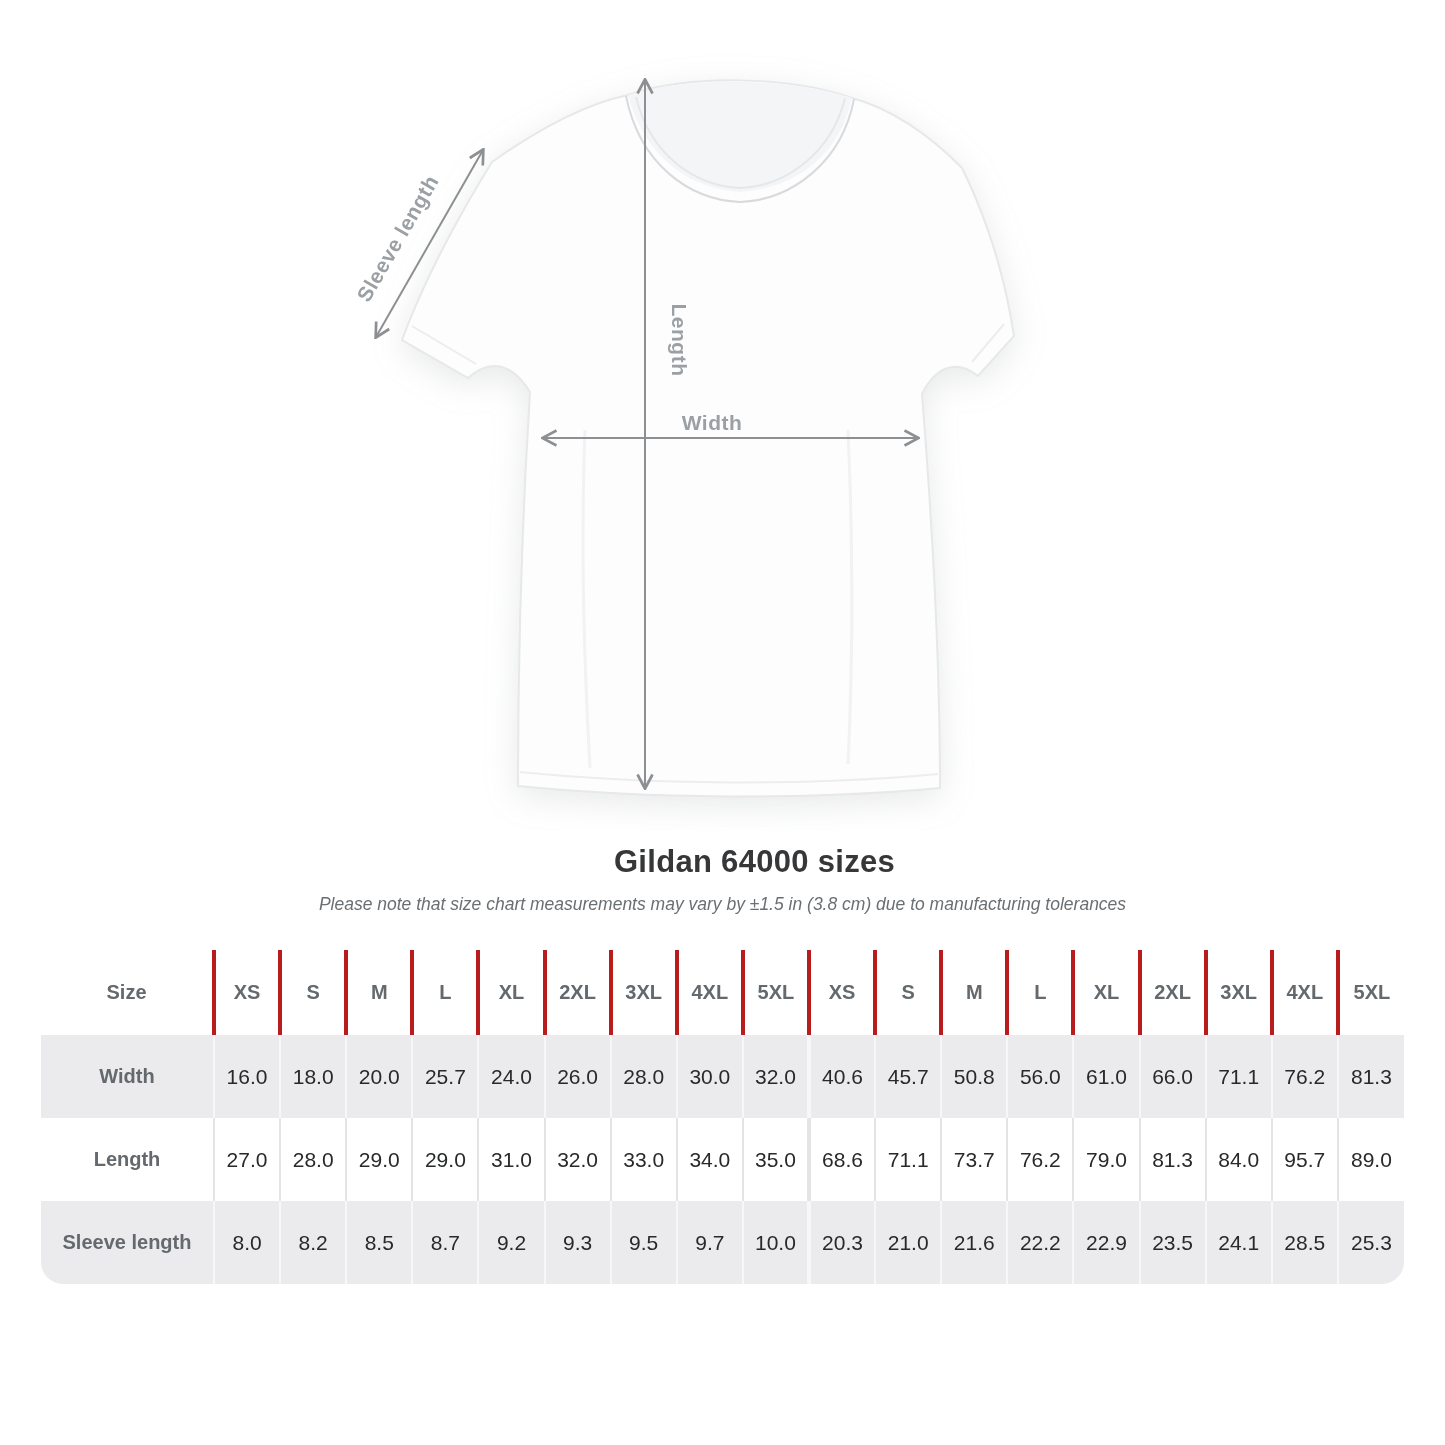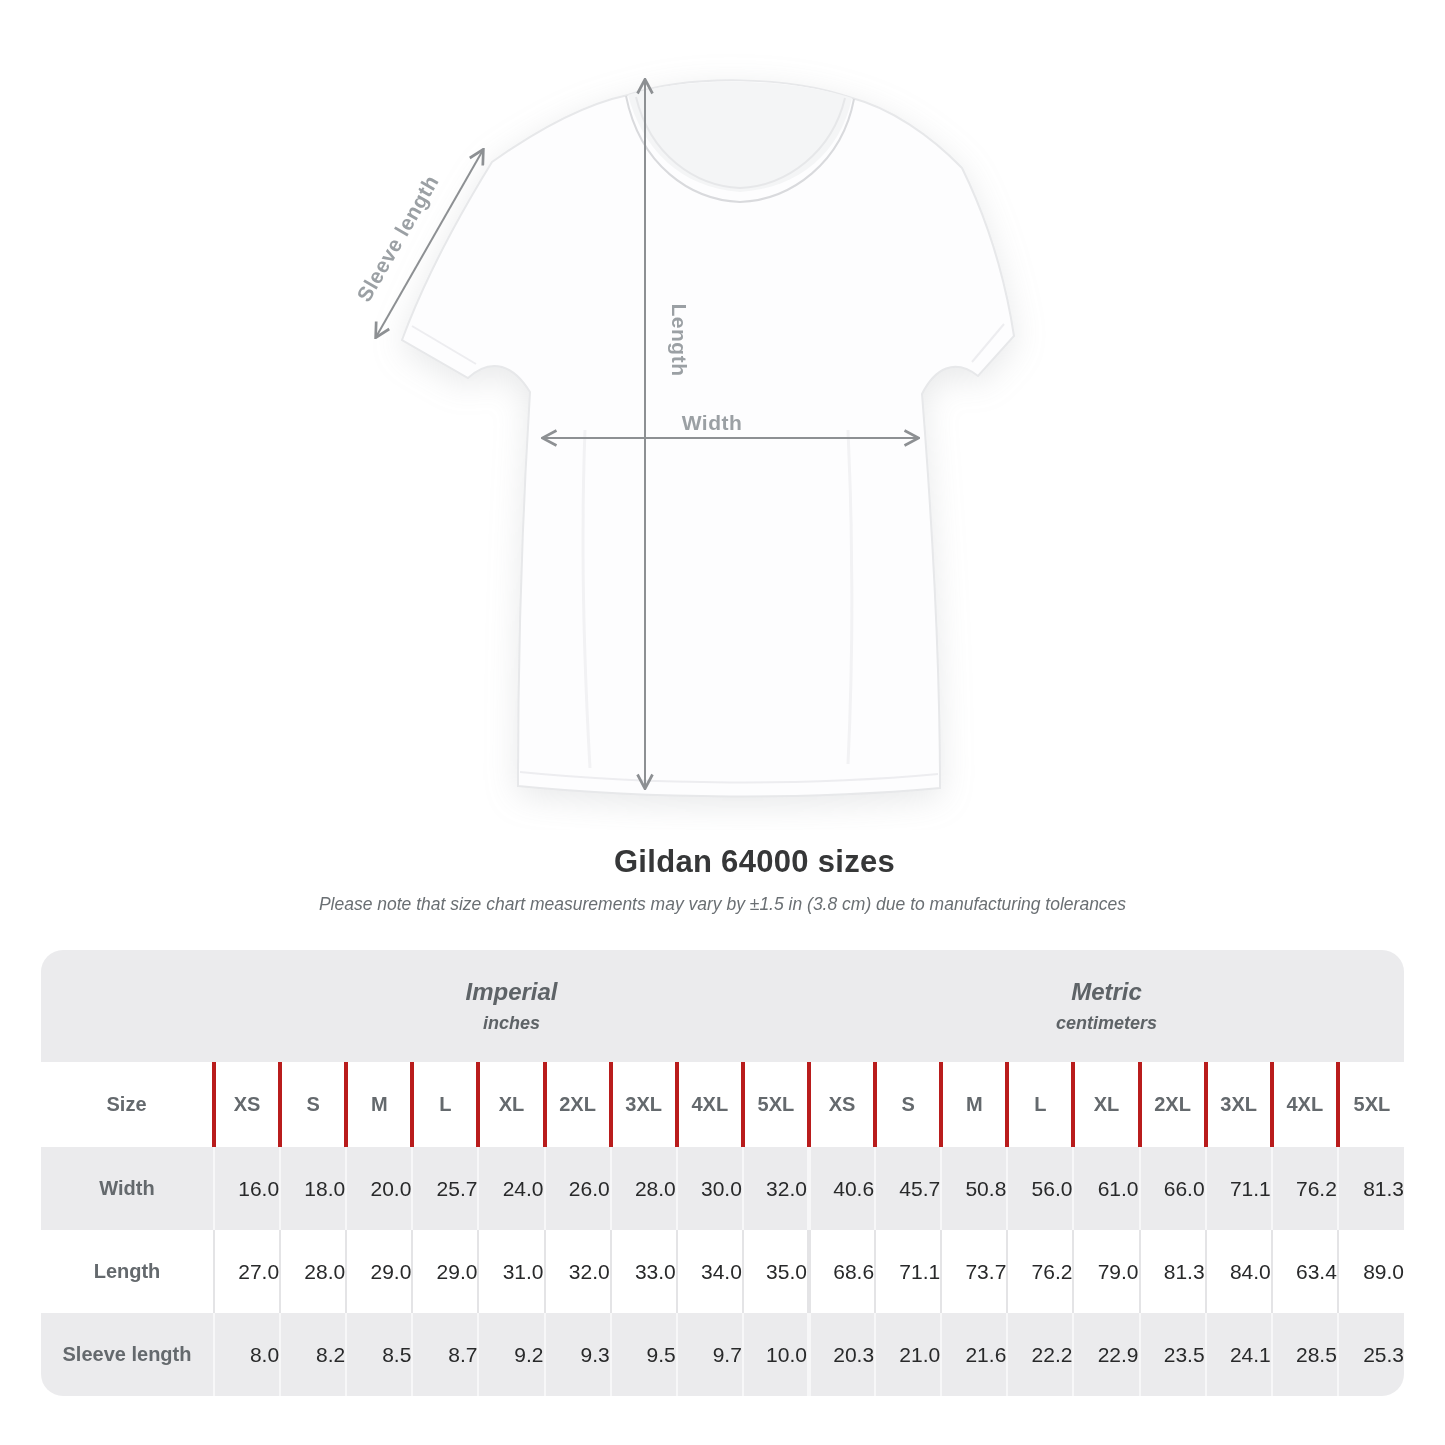--- a/index.html
+++ b/index.html
@@ -138,17 +138,6 @@
           <col>
         </colgroup>
       <tbody>
-          <tr class="band">
-            <th class="corner"></th>
-            <th class="group" colspan="9">
-              <div class="gname">Imperial</div>
-              <div class="gunit">inches</div>
-            </th>
-            <th class="group" colspan="9">
-              <div class="gname">Metric</div>
-              <div class="gunit">centimeters</div>
-            </th>
-          </tr>
           <tr class="sizes">
             <th class="rowlabel">Size</th>
             <th>XS</th>

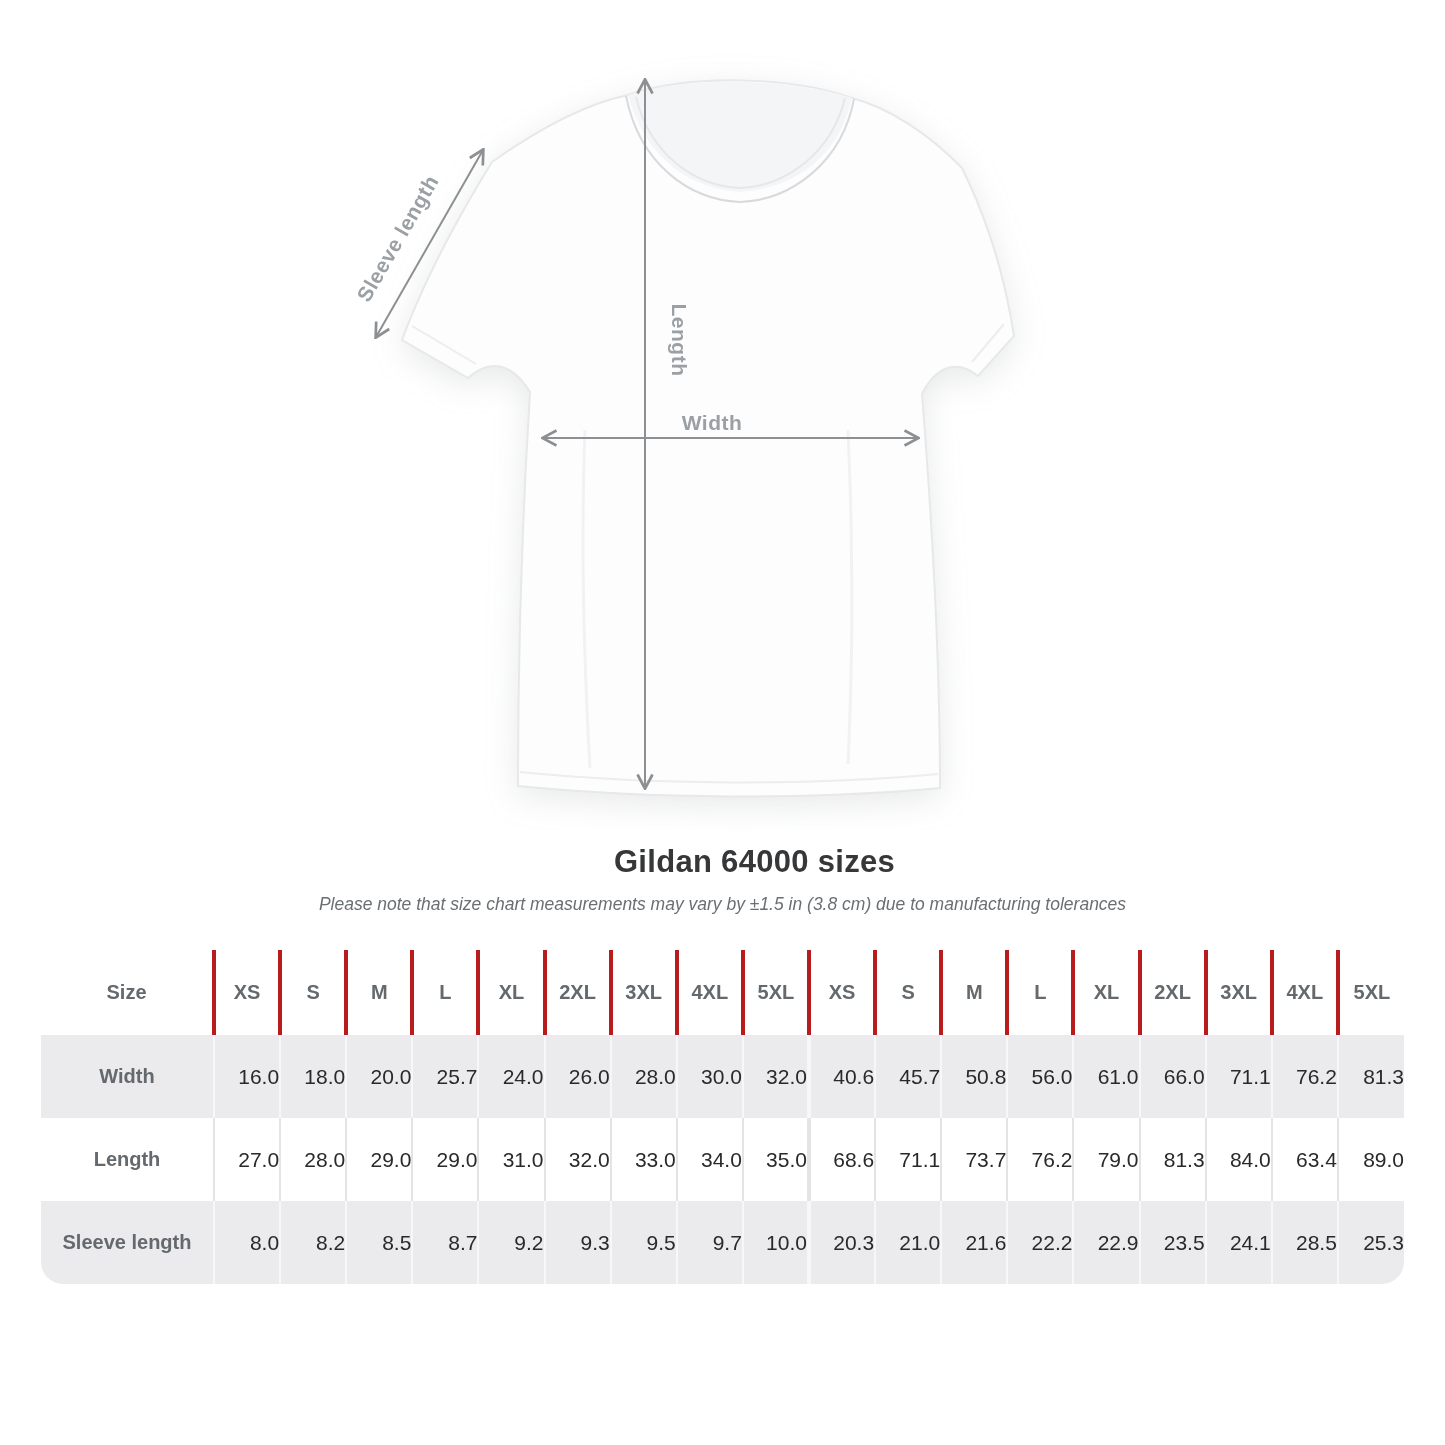--- a/index.html
+++ b/index.html
@@ -53,7 +53,7 @@
   tr.sizes th:not(:first-child){border-left:4px solid #b91c1c;}
   tr.mrow{height:83px;}
   tr.mrow th{font-size:20px;font-weight:bold;color:#64696d;}
-  tr.mrow td{font-size:21px;font-weight:normal;color:#28292a;text-align:right;}
+  tr.mrow td{font-size:21px;font-weight:normal;color:#28292a;}
   tr.gray th, tr.gray td{background:#ebebed;}
   tr.white th, tr.white td{background:#ffffff;}
   tr.gray > *:not(:first-child){border-left:2px solid #f7f7f8;}

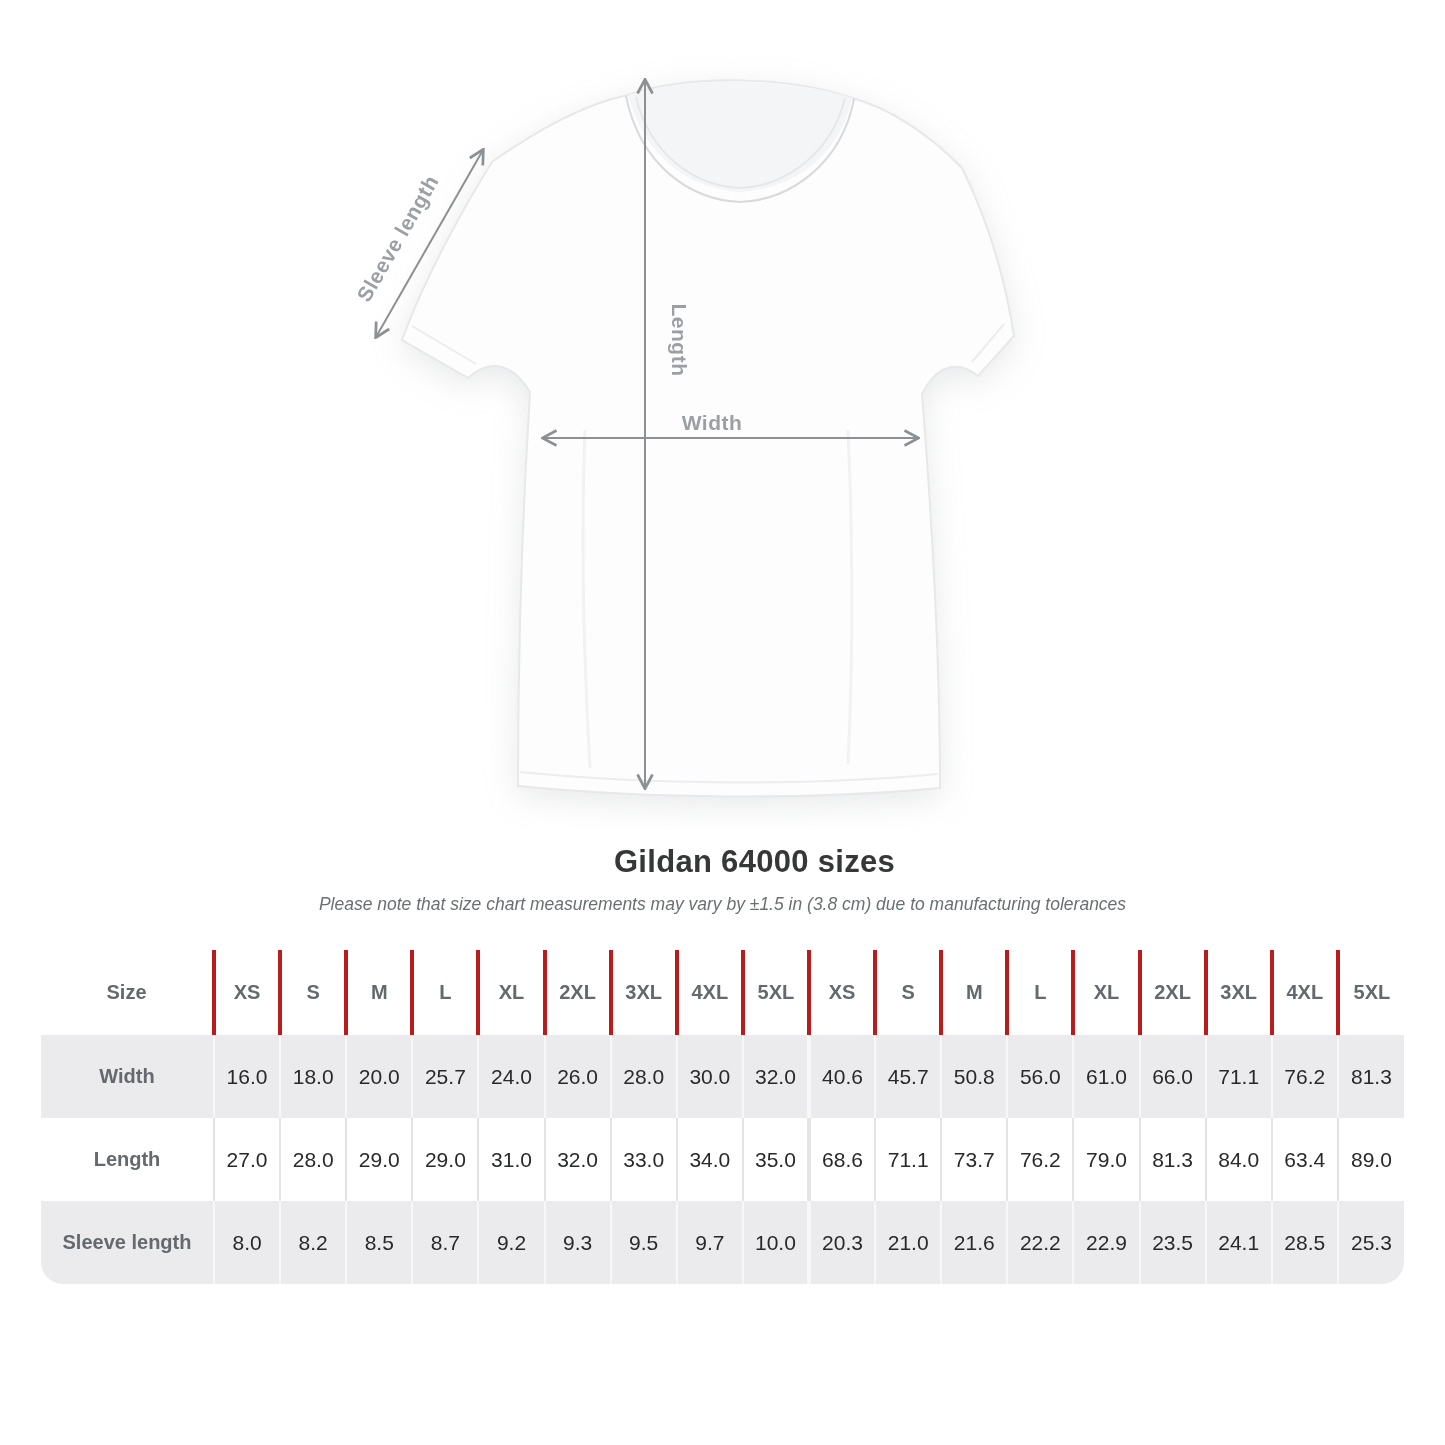--- a/index.html
+++ b/index.html
@@ -198,7 +198,7 @@
             <td>79.0</td>
             <td>81.3</td>
             <td>84.0</td>
-            <td>63.4</td>
+            <td>95.7</td>
             <td>89.0</td>
           </tr>
           <tr class="mrow gray">

